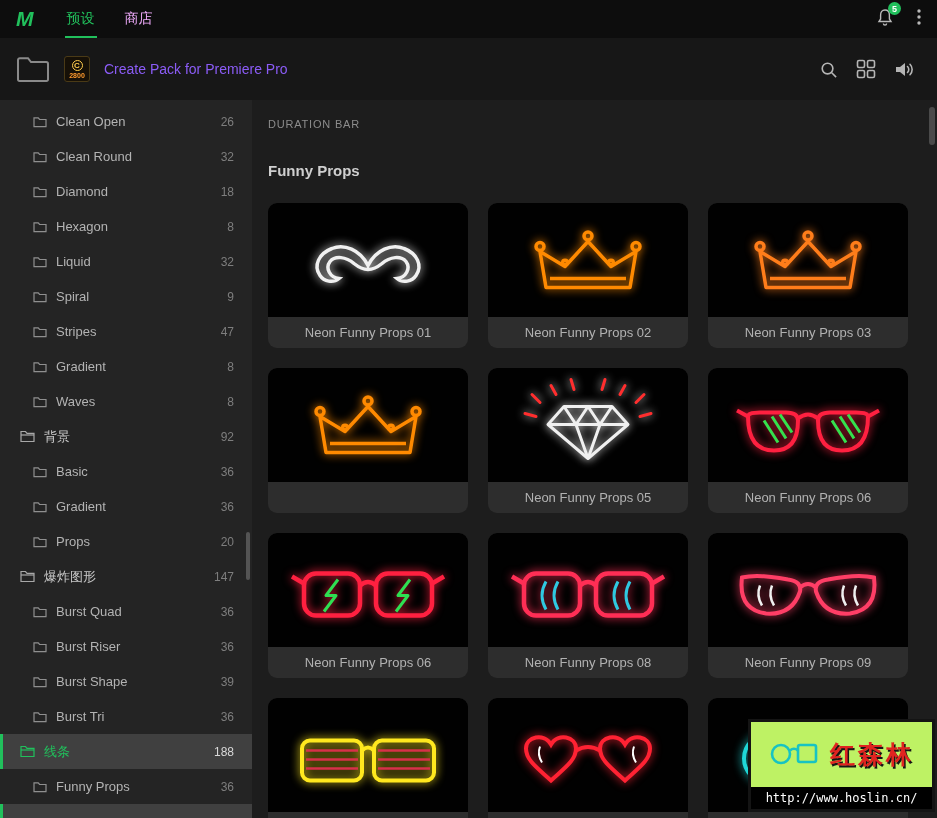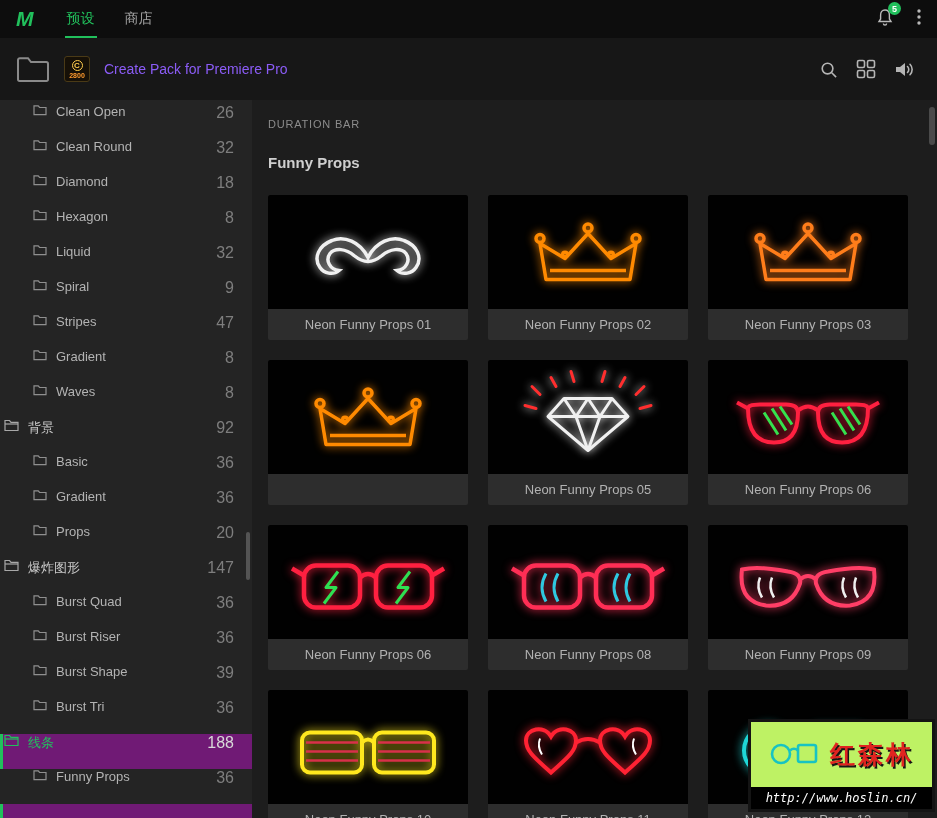--- a/index.html
+++ b/index.html
@@ -11,7 +11,7 @@
   .topbar{flex:0 0 38px;height:38px;background:#0d0d0d;display:flex;align-items:center;padding:0 16px}
   .logo{color:var(--accent);font-size:21px;font-weight:bold;font-style:italic;margin-right:32px;cursor:pointer;letter-spacing:-1px}
   .tabs{display:flex;height:100%}
-  .tab{font-size:14px;color:#a3a3a3;display:flex;align-items:center;padding:0 2px;margin-right:26px;position:relative;cursor:pointer}
+  .tab{font-size:14px;color:#f0abfc;display:flex;align-items:center;padding:0 2px;margin-right:26px;position:relative;cursor:pointer}
   .tab.active{color:var(--accent)}
   .tab.active::after{content:"";position:absolute;left:0;right:0;bottom:0;height:2px;background:var(--accent)}
   .topbar-right{margin-left:auto;display:flex;align-items:center;gap:24px}

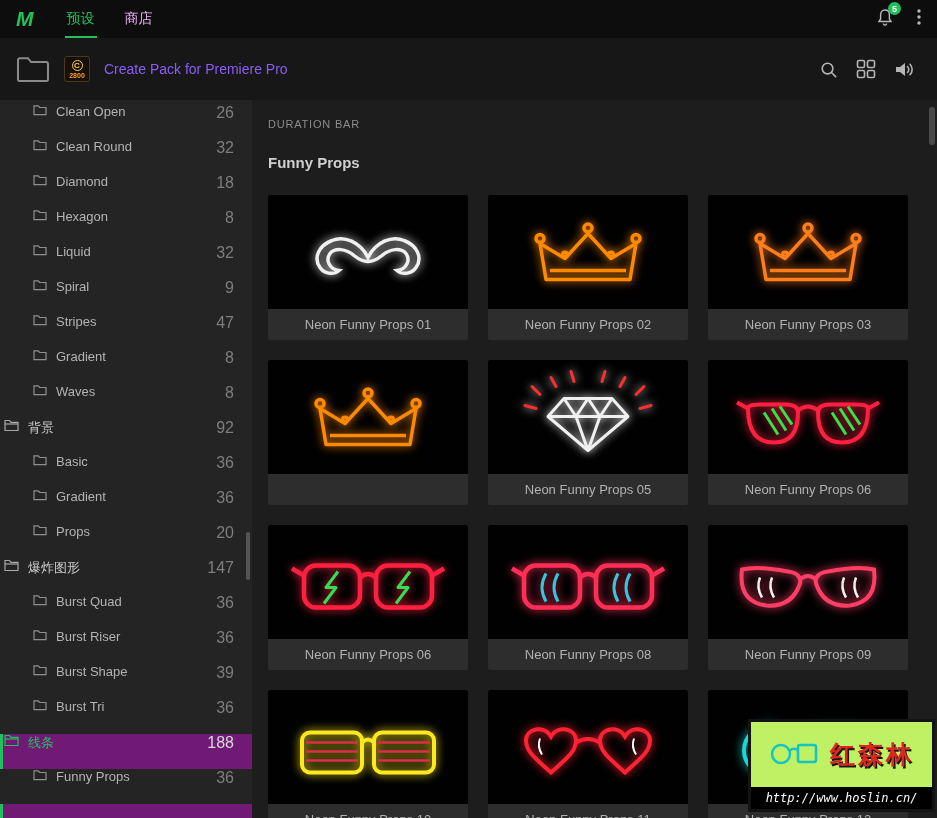--- a/index.html
+++ b/index.html
@@ -30,7 +30,7 @@
   
   .body-row{flex:1;display:flex;min-height:0}
   .sidebar{flex:0 0 252px;width:252px;background:#242424;padding-top:4px;position:relative;overflow:hidden}
-  .sb-item{display:flex;align-items:flex-start;height:35px;padding:0 18px 0 33px;cursor:pointer;color:#b3b3b3;font-size:13px;position:relative}
+  .sb-item{display:flex;align-items:center;height:35px;padding:0 18px 0 33px;cursor:pointer;color:#b3b3b3;font-size:13px;position:relative}
   .sb-item.cat{padding-left:4px;color:#c9c9c9}
   .sb-icon{display:flex;align-items:center;color:#8f8f8f}
   .sb-item.cat .sb-icon{color:#a8a8a8}

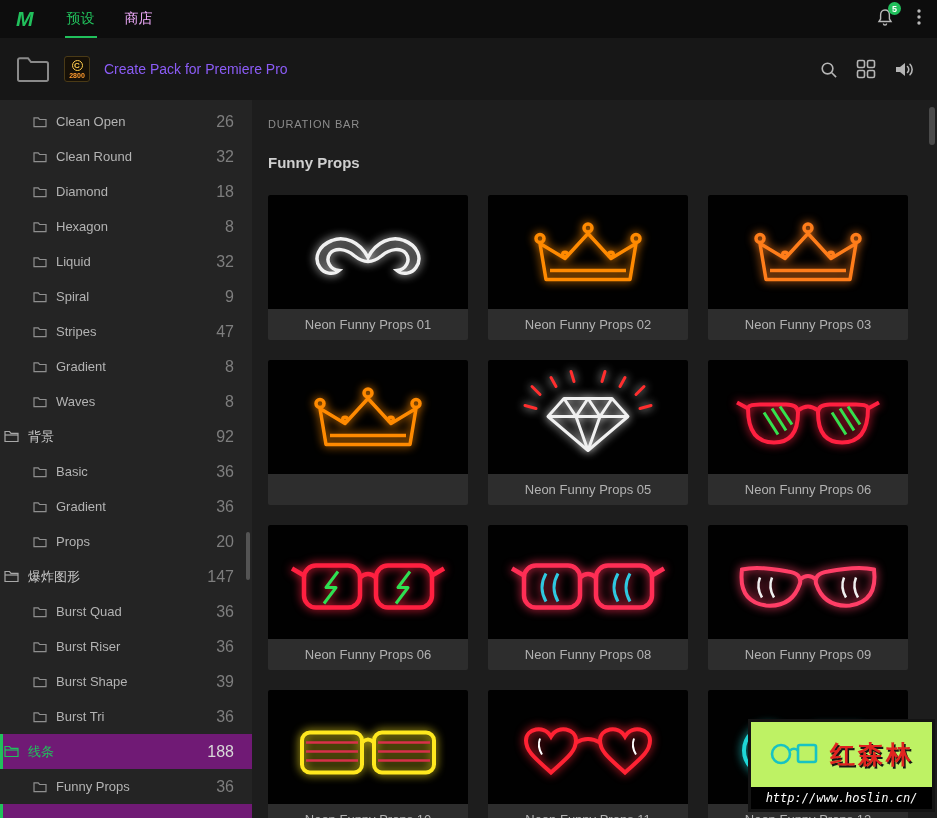--- a/index.html
+++ b/index.html
@@ -35,7 +35,7 @@
   .sb-icon{display:flex;align-items:center;color:#8f8f8f}
   .sb-item.cat .sb-icon{color:#a8a8a8}
   .sb-label{flex:1;margin-left:9px;white-space:nowrap;overflow:hidden}
-  .sb-count{color:#7e7e7e;font-size:16px}
+  .sb-count{color:#7e7e7e;font-size:12px}
   .sb-item.selected{background:#701a75;color:var(--accent)}
   .sb-item.selected .sb-icon{color:var(--accent)}
   .sb-item.selected .sb-count{color:#d8d8d8}

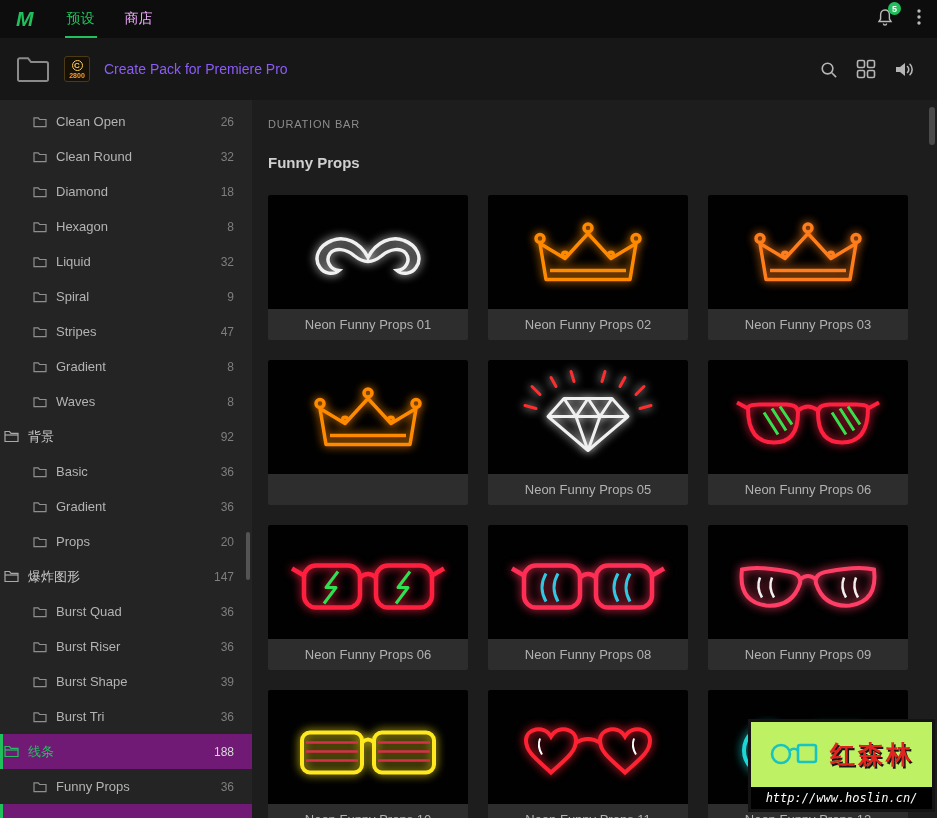--- a/index.html
+++ b/index.html
@@ -44,7 +44,7 @@
 
   
   .content{flex:1;padding:18px 0 0 16px;overflow:hidden;position:relative;background:#1d1d1d}
-  .breadcrumb{font-size:11px;letter-spacing:.8px;color:#8c8c8c;margin-bottom:24px}
+  .breadcrumb{font-size:11px;letter-spacing:.8px;color:#8c8c8c;margin-bottom:32px}
   .section-title{font-size:15px;font-weight:bold;color:#cfcfcf;margin-bottom:24px}
   .grid{display:grid;grid-template-columns:repeat(3,200px);column-gap:20px;row-gap:20px}
   .card{border-radius:2px;overflow:hidden;cursor:pointer;background:#2d2d2d}

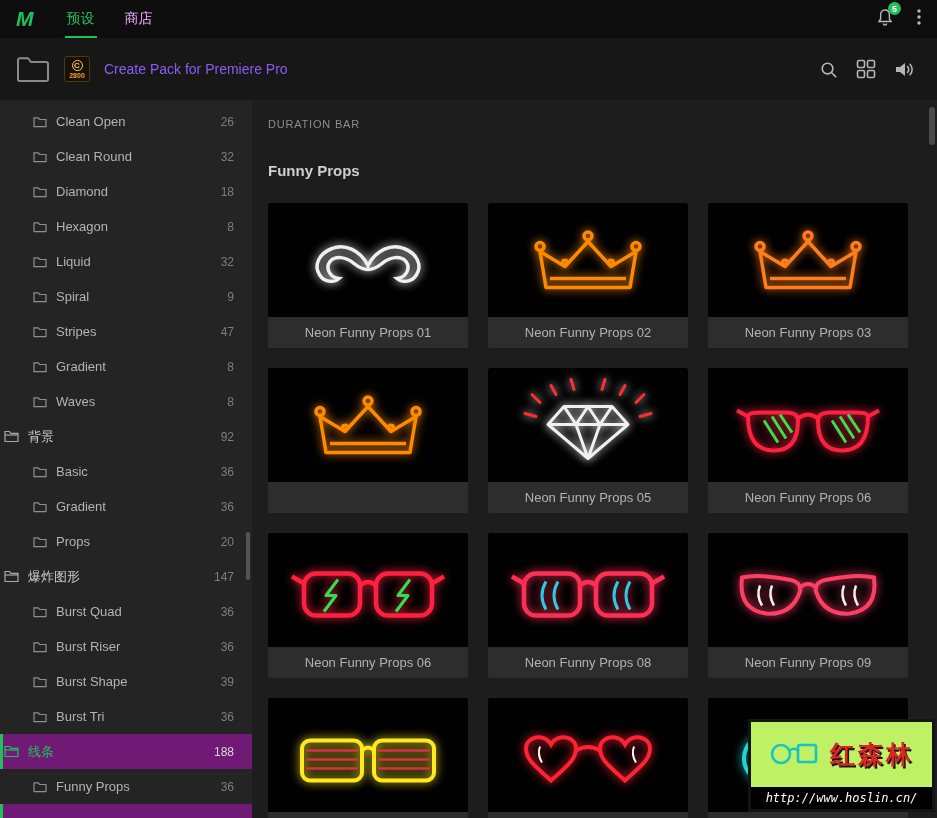--- a/index.html
+++ b/index.html
@@ -47,7 +47,7 @@
   .breadcrumb{font-size:11px;letter-spacing:.8px;color:#8c8c8c;margin-bottom:32px}
   .section-title{font-size:15px;font-weight:bold;color:#cfcfcf;margin-bottom:24px}
   .grid{display:grid;grid-template-columns:repeat(3,200px);column-gap:20px;row-gap:20px}
-  .card{border-radius:2px;overflow:hidden;cursor:pointer;background:#2d2d2d}
+  .card{border-radius:9px;overflow:hidden;cursor:pointer;background:#2d2d2d}
   .thumb{height:114px;background:#010101;display:flex;align-items:center;justify-content:center}
   .thumb svg{width:100%;height:100%}
   .caption{height:31px;color:#b2b2b2;font-size:13px;display:flex;align-items:center;justify-content:center;white-space:nowrap}

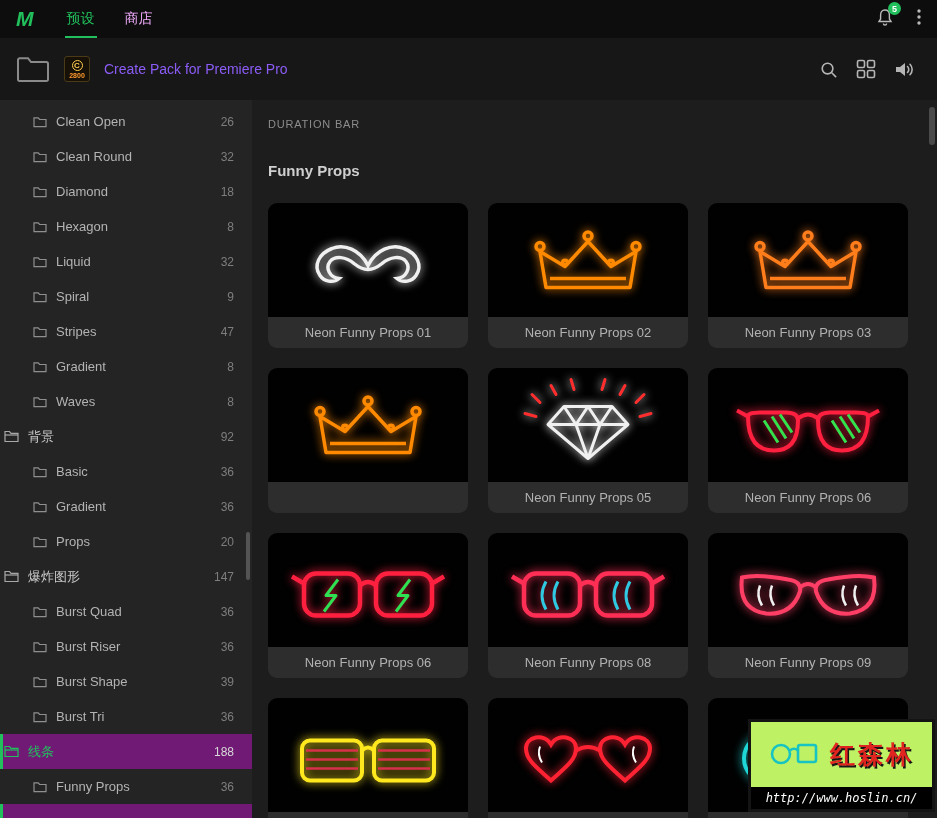--- a/index.html
+++ b/index.html
@@ -31,7 +31,7 @@
   .body-row{flex:1;display:flex;min-height:0}
   .sidebar{flex:0 0 252px;width:252px;background:#242424;padding-top:4px;position:relative;overflow:hidden}
   .sb-item{display:flex;align-items:center;height:35px;padding:0 18px 0 33px;cursor:pointer;color:#b3b3b3;font-size:13px;position:relative}
-  .sb-item.cat{padding-left:4px;color:#c9c9c9}
+  .sb-item.cat{padding-left:20px;color:#c9c9c9}
   .sb-icon{display:flex;align-items:center;color:#8f8f8f}
   .sb-item.cat .sb-icon{color:#a8a8a8}
   .sb-label{flex:1;margin-left:9px;white-space:nowrap;overflow:hidden}

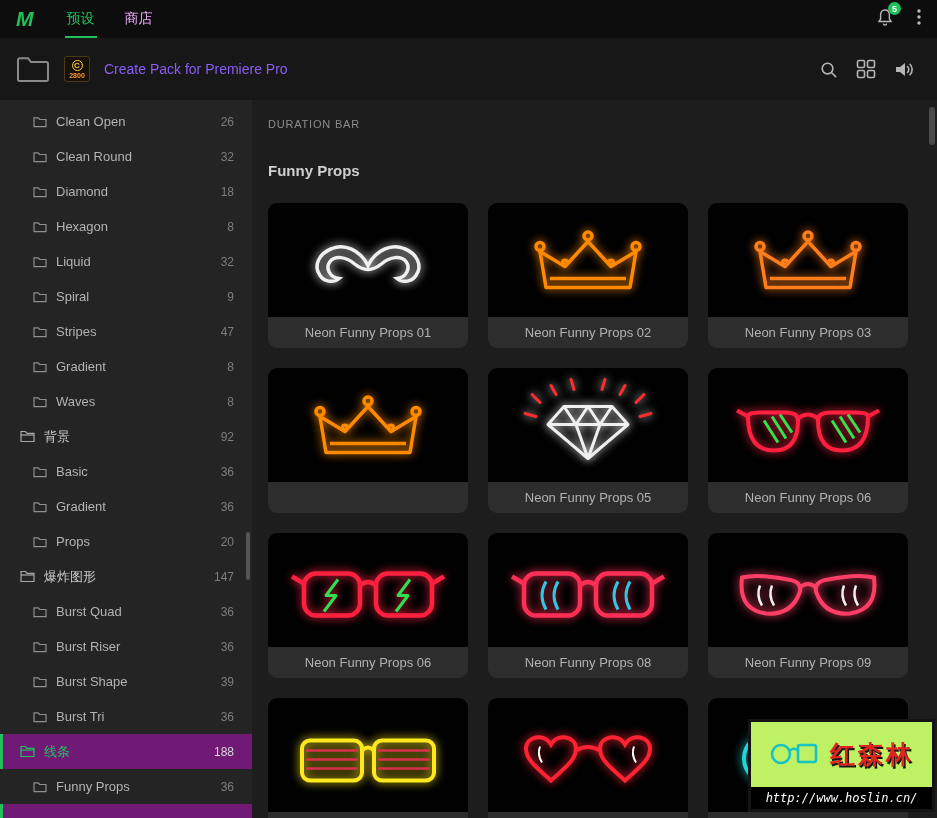--- a/index.html
+++ b/index.html
@@ -36,7 +36,7 @@
   .sb-item.cat .sb-icon{color:#a8a8a8}
   .sb-label{flex:1;margin-left:9px;white-space:nowrap;overflow:hidden}
   .sb-count{color:#7e7e7e;font-size:12px}
-  .sb-item.selected{background:#701a75;color:var(--accent)}
+  .sb-item.selected{background:#404040;color:var(--accent)}
   .sb-item.selected .sb-icon{color:var(--accent)}
   .sb-item.selected .sb-count{color:#d8d8d8}
   .sb-item.selected::before{content:"";position:absolute;left:0;top:0;bottom:0;width:3px;background:var(--accent)}

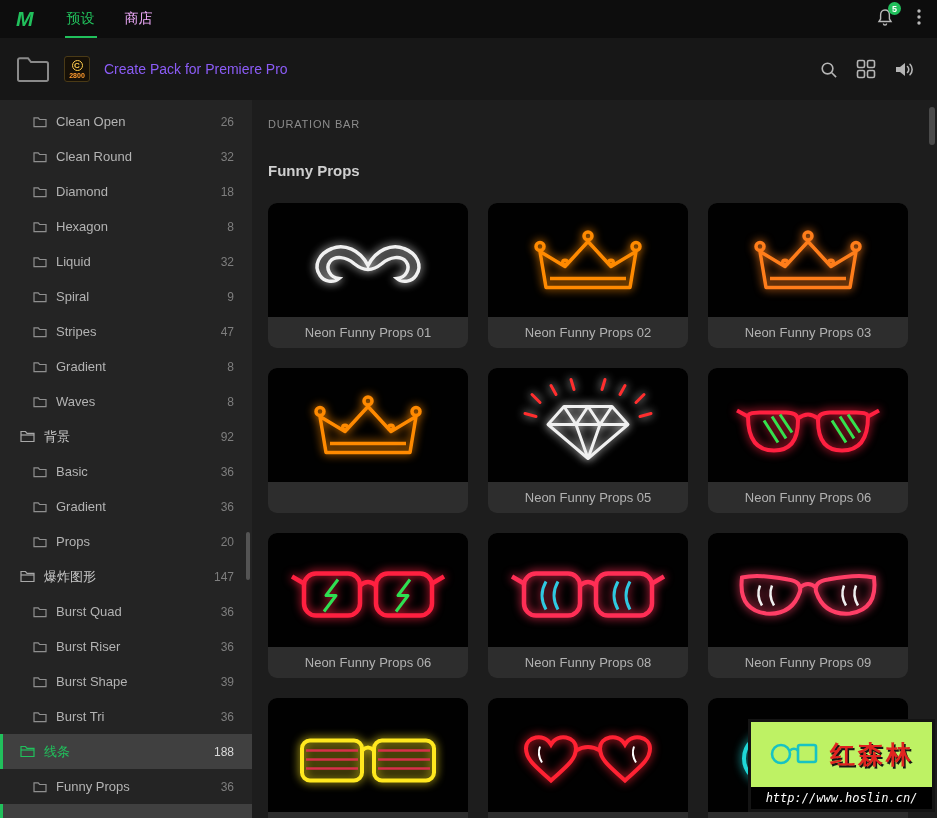--- a/index.html
+++ b/index.html
@@ -58,7 +58,7 @@
   .watermark{position:absolute;right:2px;bottom:6px;width:187px;height:93px;background:#bef264;border:3px solid #141414;display:flex;flex-direction:column;z-index:10}
   .wm-top{flex:1;display:flex;align-items:center;justify-content:center;gap:7px;padding:2px 4px}
   .wm-brand{font-size:25px;font-weight:900;color:#e02420;letter-spacing:3px;text-shadow:1.5px 1.5px 0 #161616}
-  .wm-url{flex:0 0 22px;background:#000;color:#fff;font-style:italic;font-size:12px;display:flex;align-items:center;justify-content:center;font-family:"DejaVu Sans Mono",monospace}
+  .wm-url{flex:0 0 22px;background:#000;color:#fff;font-size:12px;display:flex;align-items:center;justify-content:center;font-family:"DejaVu Sans Mono",monospace}
 </style>
 </head>
 <body>

